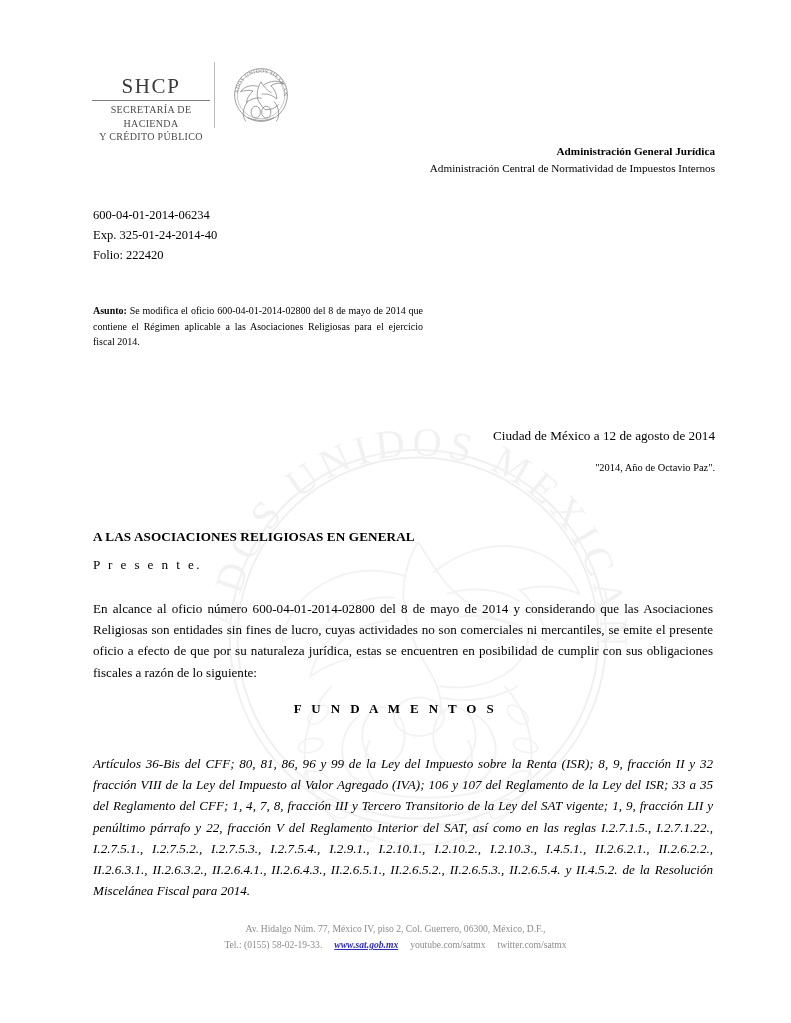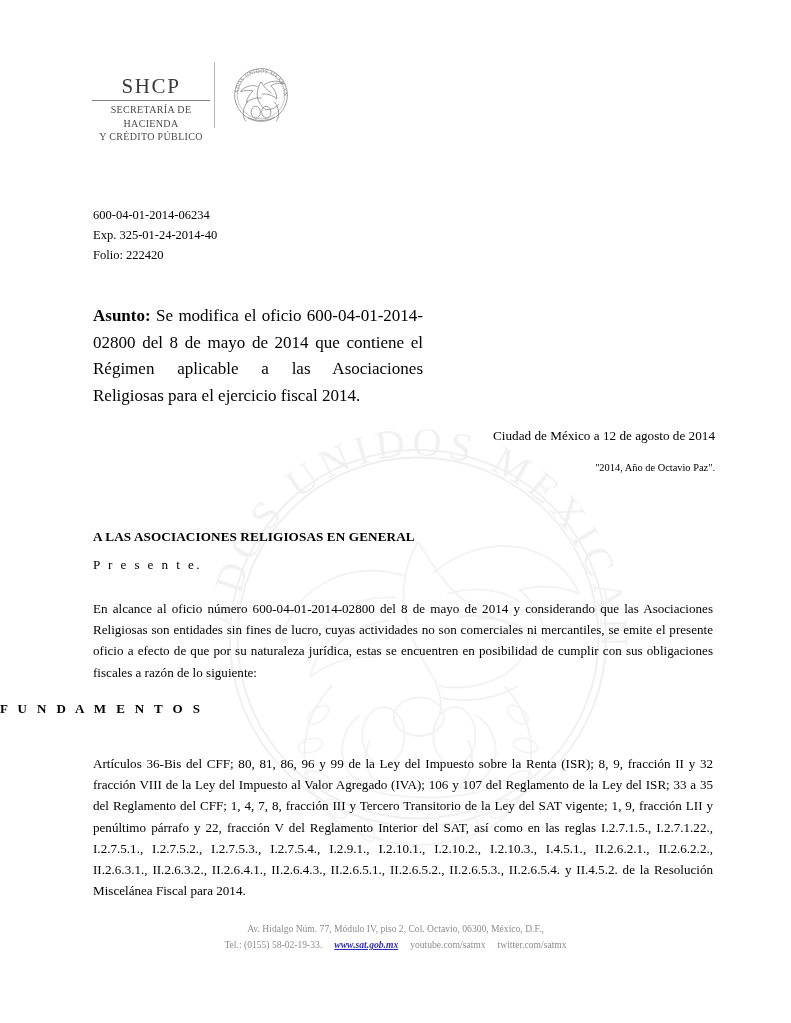--- a/index.html
+++ b/index.html
@@ -326,6 +326,10 @@
 
   </div>
 
+  <div class="admin-block">
+    <div class="admin-line1">Administración General Jurídica</div>
+    <div class="admin-line2">Administración Central de Normatividad de Impuestos Internos</div>
+  </div>
 
   <div class="refs">
     <div>600-04-01-2014-06234</div>

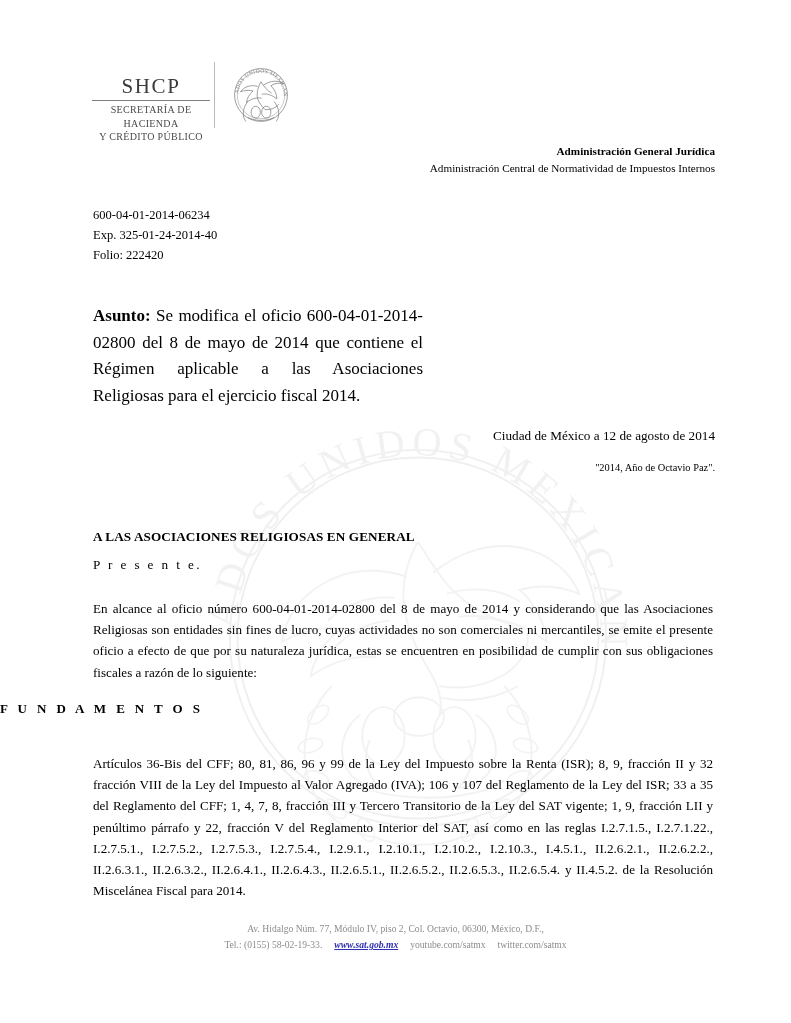--- a/index.html
+++ b/index.html
@@ -147,7 +147,7 @@
     position: absolute;
     left: 93px; top: 303px;
     width: 330px;
-    font-size: 17px;
+    font-size: 10px;
     line-height: 1.56;
     text-align: justify;
   }

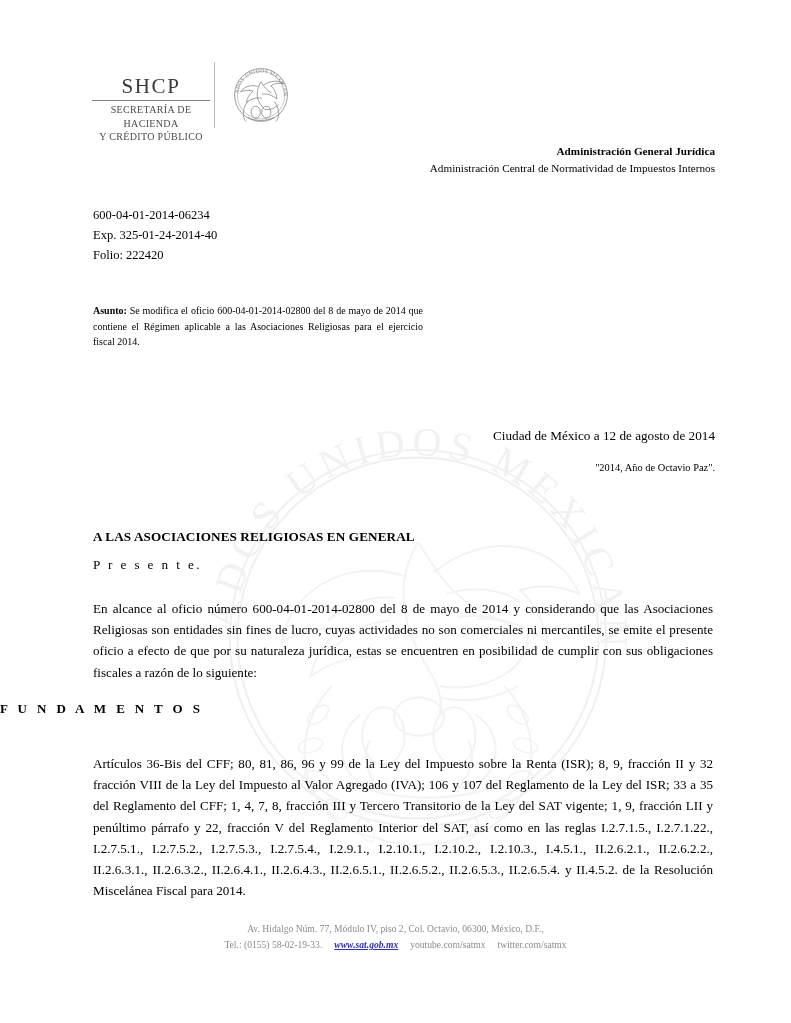--- a/index.html
+++ b/index.html
@@ -199,6 +199,7 @@
     position: absolute;
     left: 0; top: 701px;
     width: 791px;
+    text-align: center;
     font-size: 13px;
     font-weight: bold;
     letter-spacing: 3.4px;

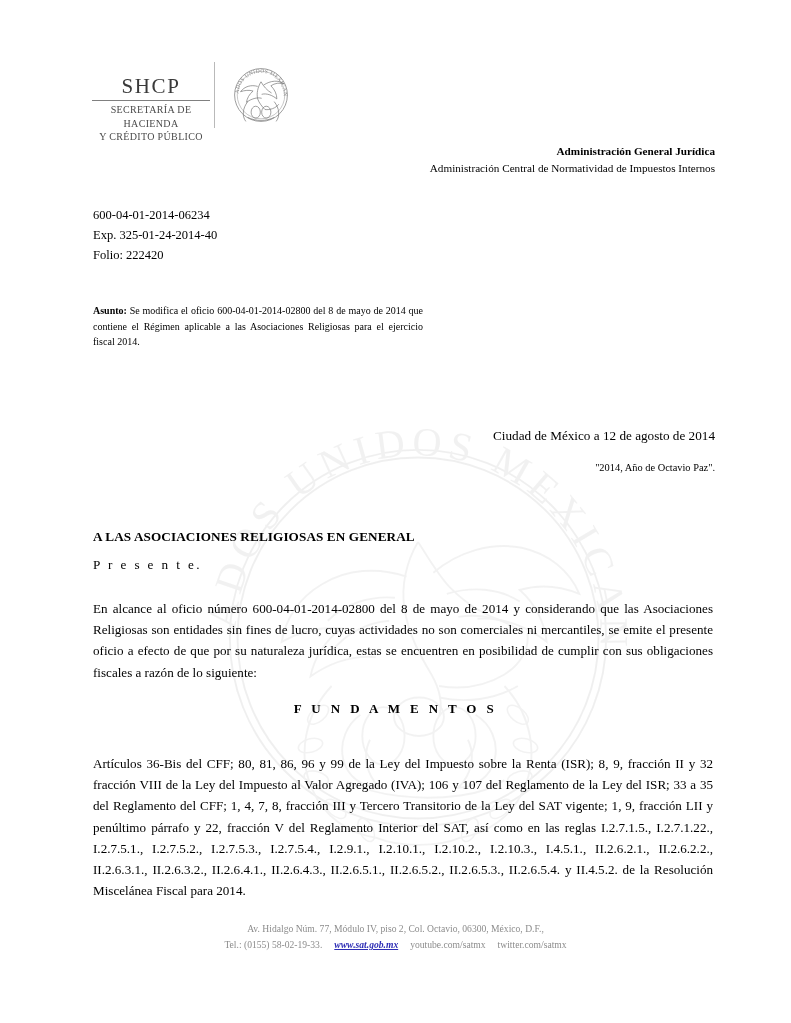--- a/index.html
+++ b/index.html
@@ -193,7 +193,7 @@
     text-align: justify;
   }
   #par-intro { top: 598px; }
-  #par-fund  { top: 753px; }
+  #par-fund  { top: 753px; font-style: italic; }
 
   .fundamentos {
     position: absolute;

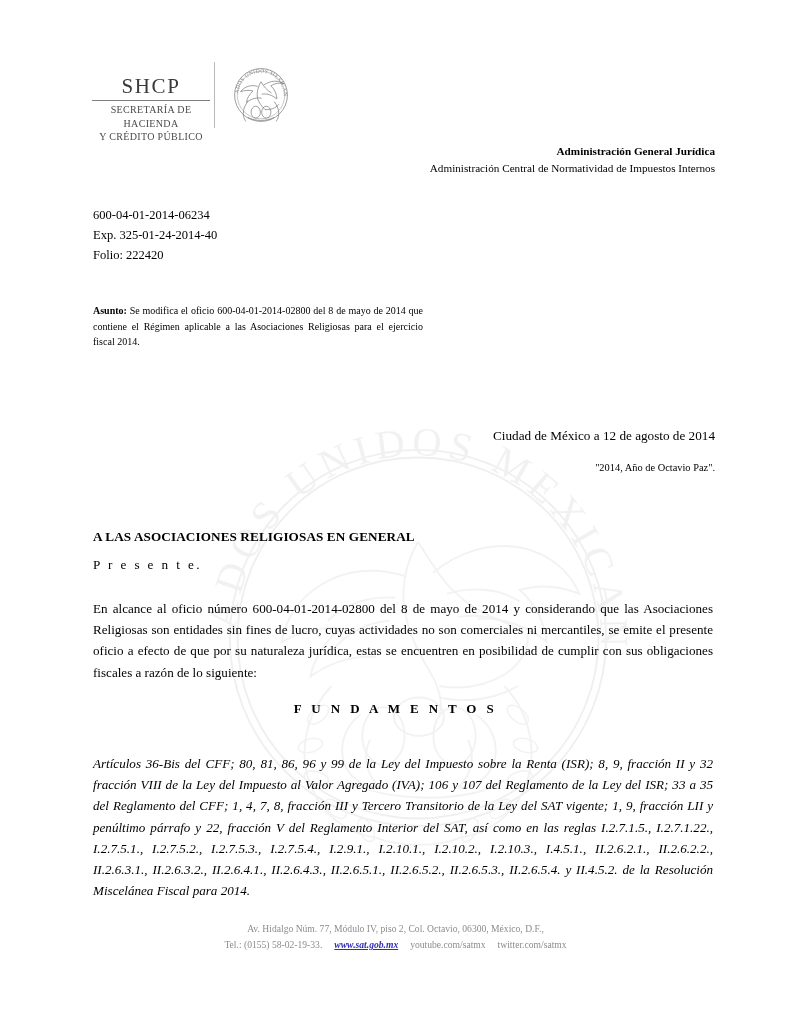--- a/index.html
+++ b/index.html
@@ -357,7 +357,7 @@
   <div class="body-par" id="par-fund">Artículos 36-Bis del CFF; 80, 81, 86, 96 y 99 de la Ley del Impuesto sobre la Renta (ISR); 8, 9, fracción II y 32 fracción VIII de la Ley del Impuesto al Valor Agregado (IVA); 106 y 107 del Reglamento de la Ley del ISR; 33 a 35 del Reglamento del CFF; 1, 4, 7, 8, fracción III y Tercero Transitorio de la Ley del SAT vigente; 1, 9, fracción LII y penúltimo párrafo y 22, fracción V del Reglamento Interior del SAT, así como en las reglas I.2.7.1.5., I.2.7.1.22., I.2.7.5.1., I.2.7.5.2., I.2.7.5.3., I.2.7.5.4., I.2.9.1., I.2.10.1., I.2.10.2., I.2.10.3., I.4.5.1., II.2.6.2.1., II.2.6.2.2., II.2.6.3.1., II.2.6.3.2., II.2.6.4.1., II.2.6.4.3., II.2.6.5.1., II.2.6.5.2., II.2.6.5.3., II.2.6.5.4. y II.4.5.2. de la Resolución Miscelánea Fiscal para 2014.</div>
 
   <div class="footer">
-    <div>Av. Hidalgo Núm. 77, Módulo IV, piso 2, Col. Octavio, 06300, México, D.F.,</div>
+    <div>Av. Hidalgo Núm. 77, México IV, piso 2, Col. Guerrero, 06300, México, D.F.,</div>
     <div>
       <span>Tel.: (0155) 58-02-19-33.</span><span class="sep"></span><a class="link" href="#">www.sat.gob.mx</a><span class="sep"></span><span>youtube.com/satmx</span><span class="sep"></span><span>twitter.com/satmx</span>
     </div>

